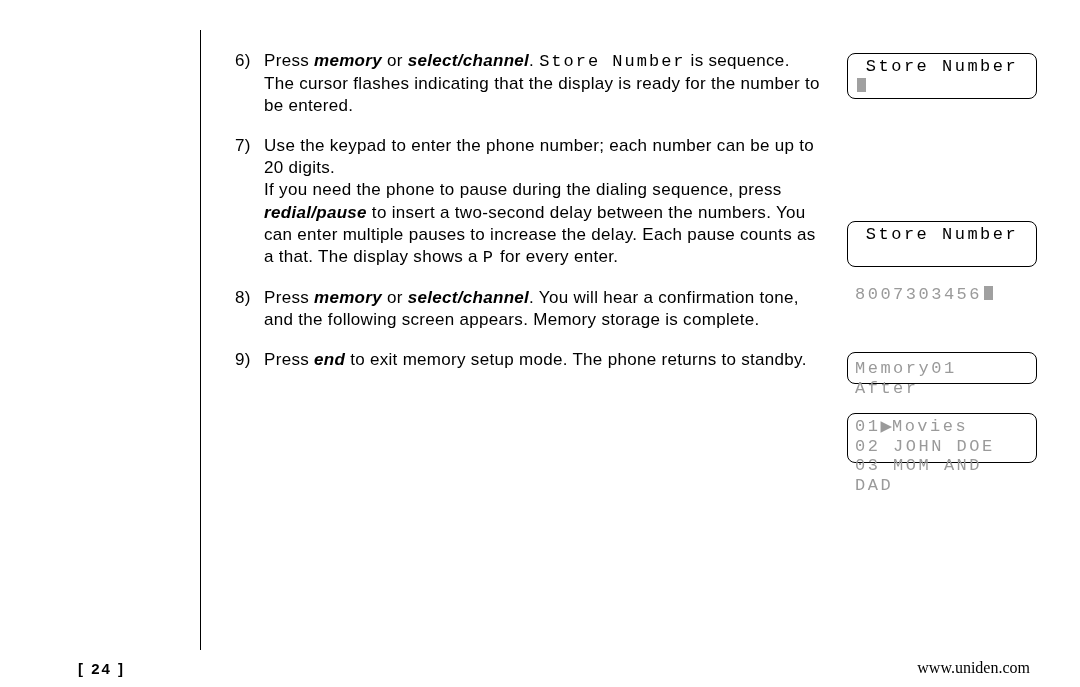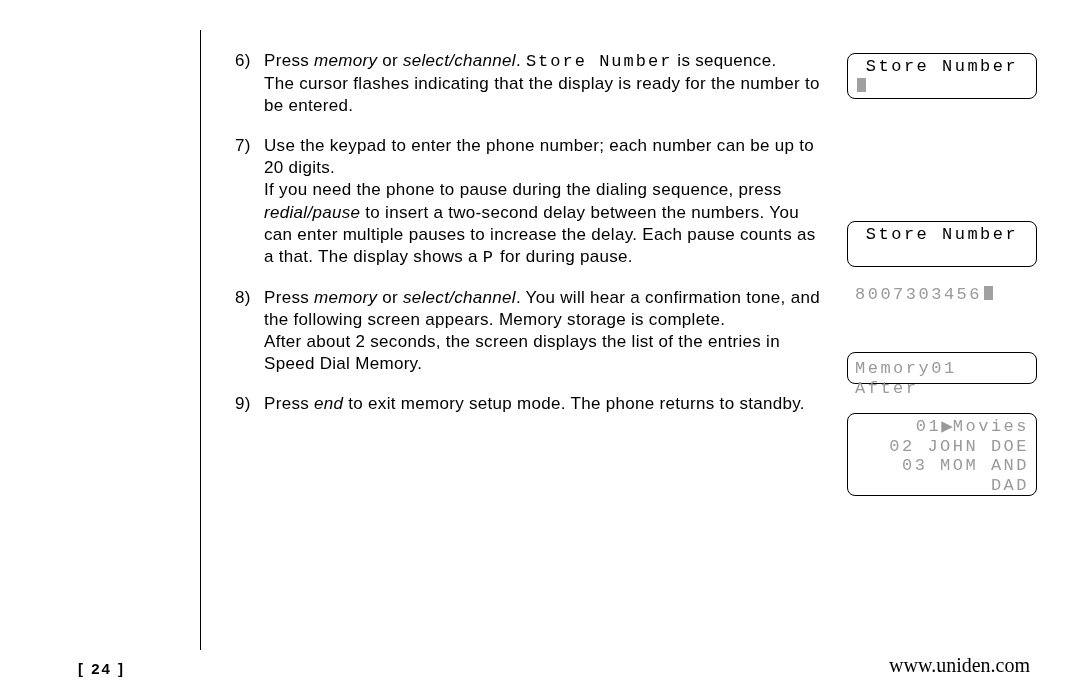--- a/index.html
+++ b/index.html
@@ -19,7 +19,7 @@
   .footer .pg { position: absolute; left: 78px; bottom: 0; font-size: 15px; font-weight: bold; letter-spacing: 2px; }
   .footer .sec { position: absolute; left: 135px; bottom: 0; font-size: 15px; font-weight: bold; letter-spacing: 4px; }
   .footer .url { position: absolute; right: 50px; bottom: 0; font-size: 20px; font-family: "Times New Roman", Times, serif; }
-  b.it { font-weight: normal; font-style: italic; }
+  b.it { font-weight: bold; font-style: italic; }
 </style>
 </head>
 <body>

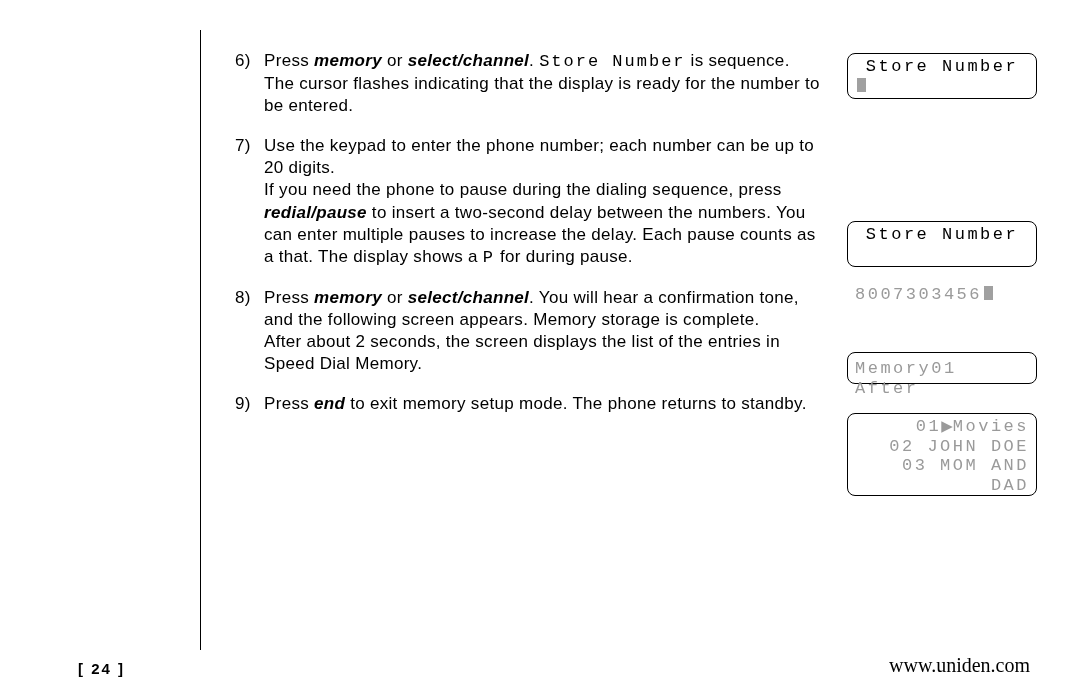--- a/index.html
+++ b/index.html
@@ -41,7 +41,7 @@
       <span class="num">7)</span>
       <span class="body">
         <span>Use the keypad to enter the phone number; each number can be up to 20 digits.</span><br>
-        <span>If you need the phone to pause during the dialing sequence, press </span><b class="it">redial/pause</b><span> to insert a two-second delay between the numbers. You can enter multiple pauses to increase the delay. Each pause counts as a that. The display shows a </span><span class="lcd-inline">P</span><span> for during pause.</span>
+        <span>If you need the phone to pause during the dialing sequence, press </span><b class="it">redial/pause</b><span> to insert a two-second delay between the numbers. You can enter multiple pauses to increase the delay. Each pause counts as a that. The display shows a </span><span class="lcd-inline">P</span><span> for every enter.</span>
       </span>
     </div>
 

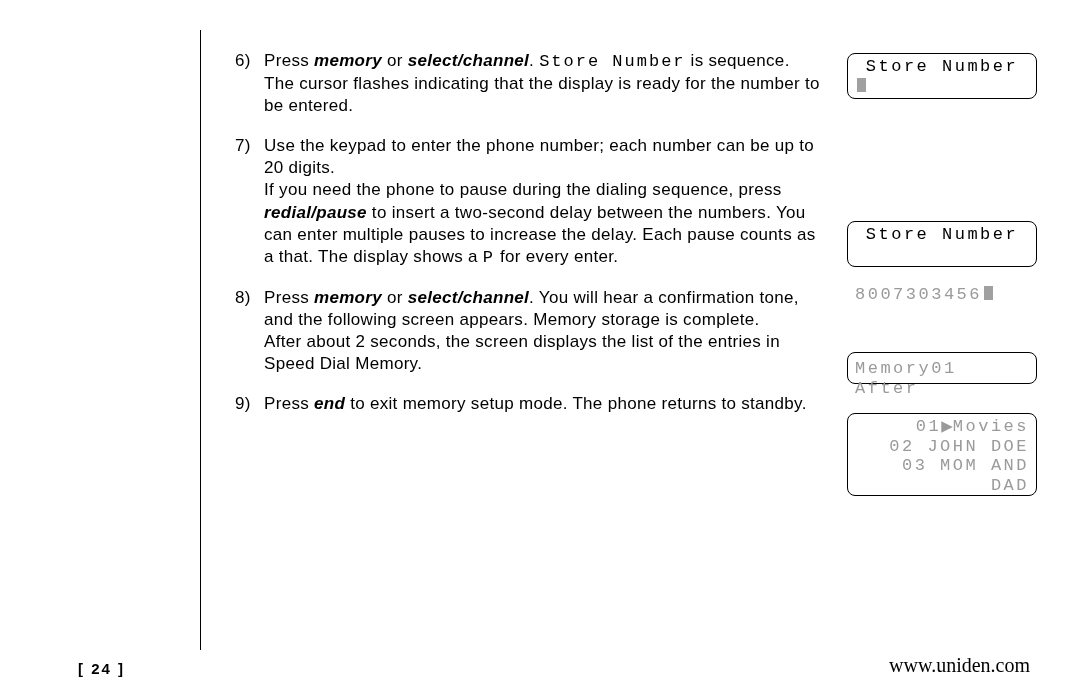--- a/index.html
+++ b/index.html
@@ -49,7 +49,6 @@
       <span class="num">8)</span>
       <span class="body">
         <span>Press </span><b class="it">memory</b><span> or </span><b class="it">select/channel</b><span>. You will hear a confirmation tone, and the following screen appears. Memory storage is complete.</span><br>
-        <span>After about 2 seconds, the screen displays the list of the entries in Speed Dial Memory.</span>
       </span>
     </div>
 

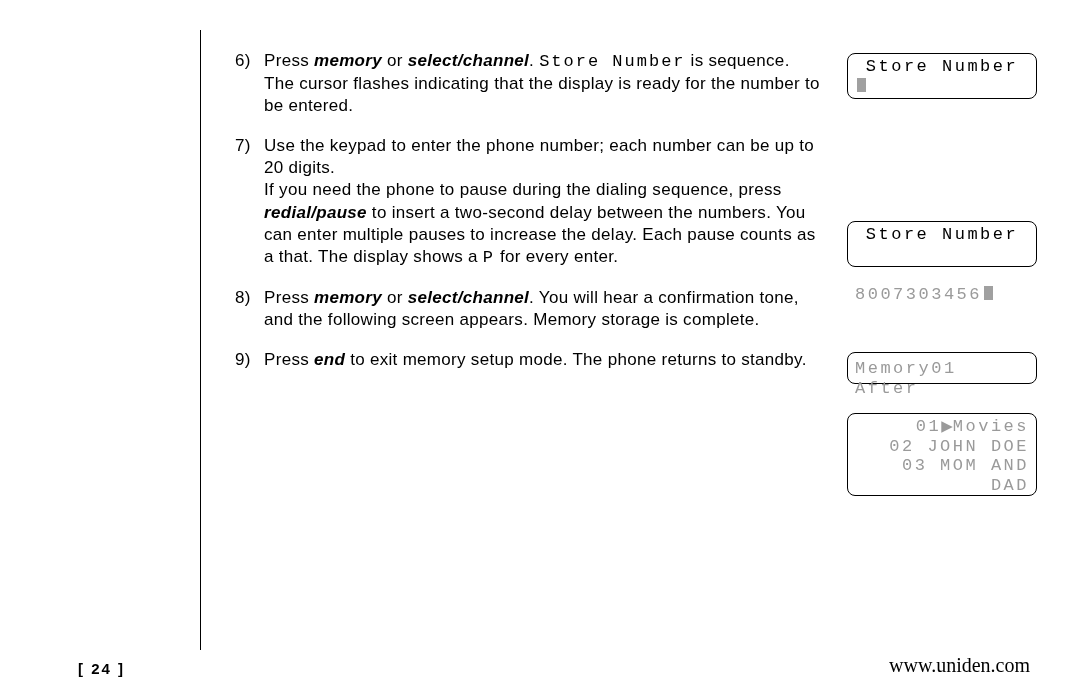--- a/index.html
+++ b/index.html
@@ -75,7 +75,7 @@
     <div class="lcd-gray">Memory01 After</div>
   </div>
 
-  <div class="lcd-box" style="top:413px; left:847px; height:83px; text-align:right;">
+  <div class="lcd-box" style="top:413px; left:847px; height:50px; text-align:left;">
     <div><span class="lcd-gray">01</span><span class="arrow lcd-gray">▶</span><span class="lcd-gray">Movies</span></div>
     <div class="lcd-gray">02 JOHN DOE</div>
     <div class="lcd-gray">03 MOM AND DAD</div>

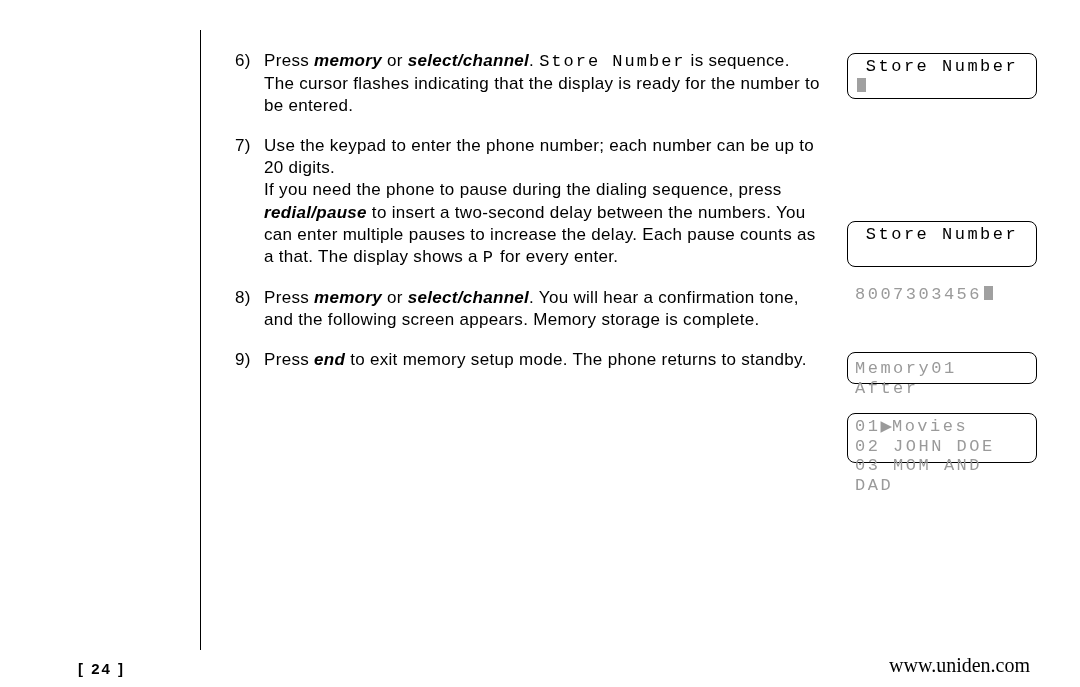--- a/index.html
+++ b/index.html
@@ -18,7 +18,7 @@
   .footer { position: absolute; bottom: 10px; left: 0; right: 0; height: 28px; }
   .footer .pg { position: absolute; left: 78px; bottom: 0; font-size: 15px; font-weight: bold; letter-spacing: 2px; }
   .footer .sec { position: absolute; left: 135px; bottom: 0; font-size: 15px; font-weight: bold; letter-spacing: 4px; }
-  .footer .url { position: absolute; right: 50px; bottom: 0; font-size: 20px; font-family: "Times New Roman", Times, serif; }
+  .footer .url { position: absolute; right: 50px; bottom: 0; font-size: 16px; font-family: "Times New Roman", Times, serif; }
   b.it { font-weight: bold; font-style: italic; }
 </style>
 </head>

